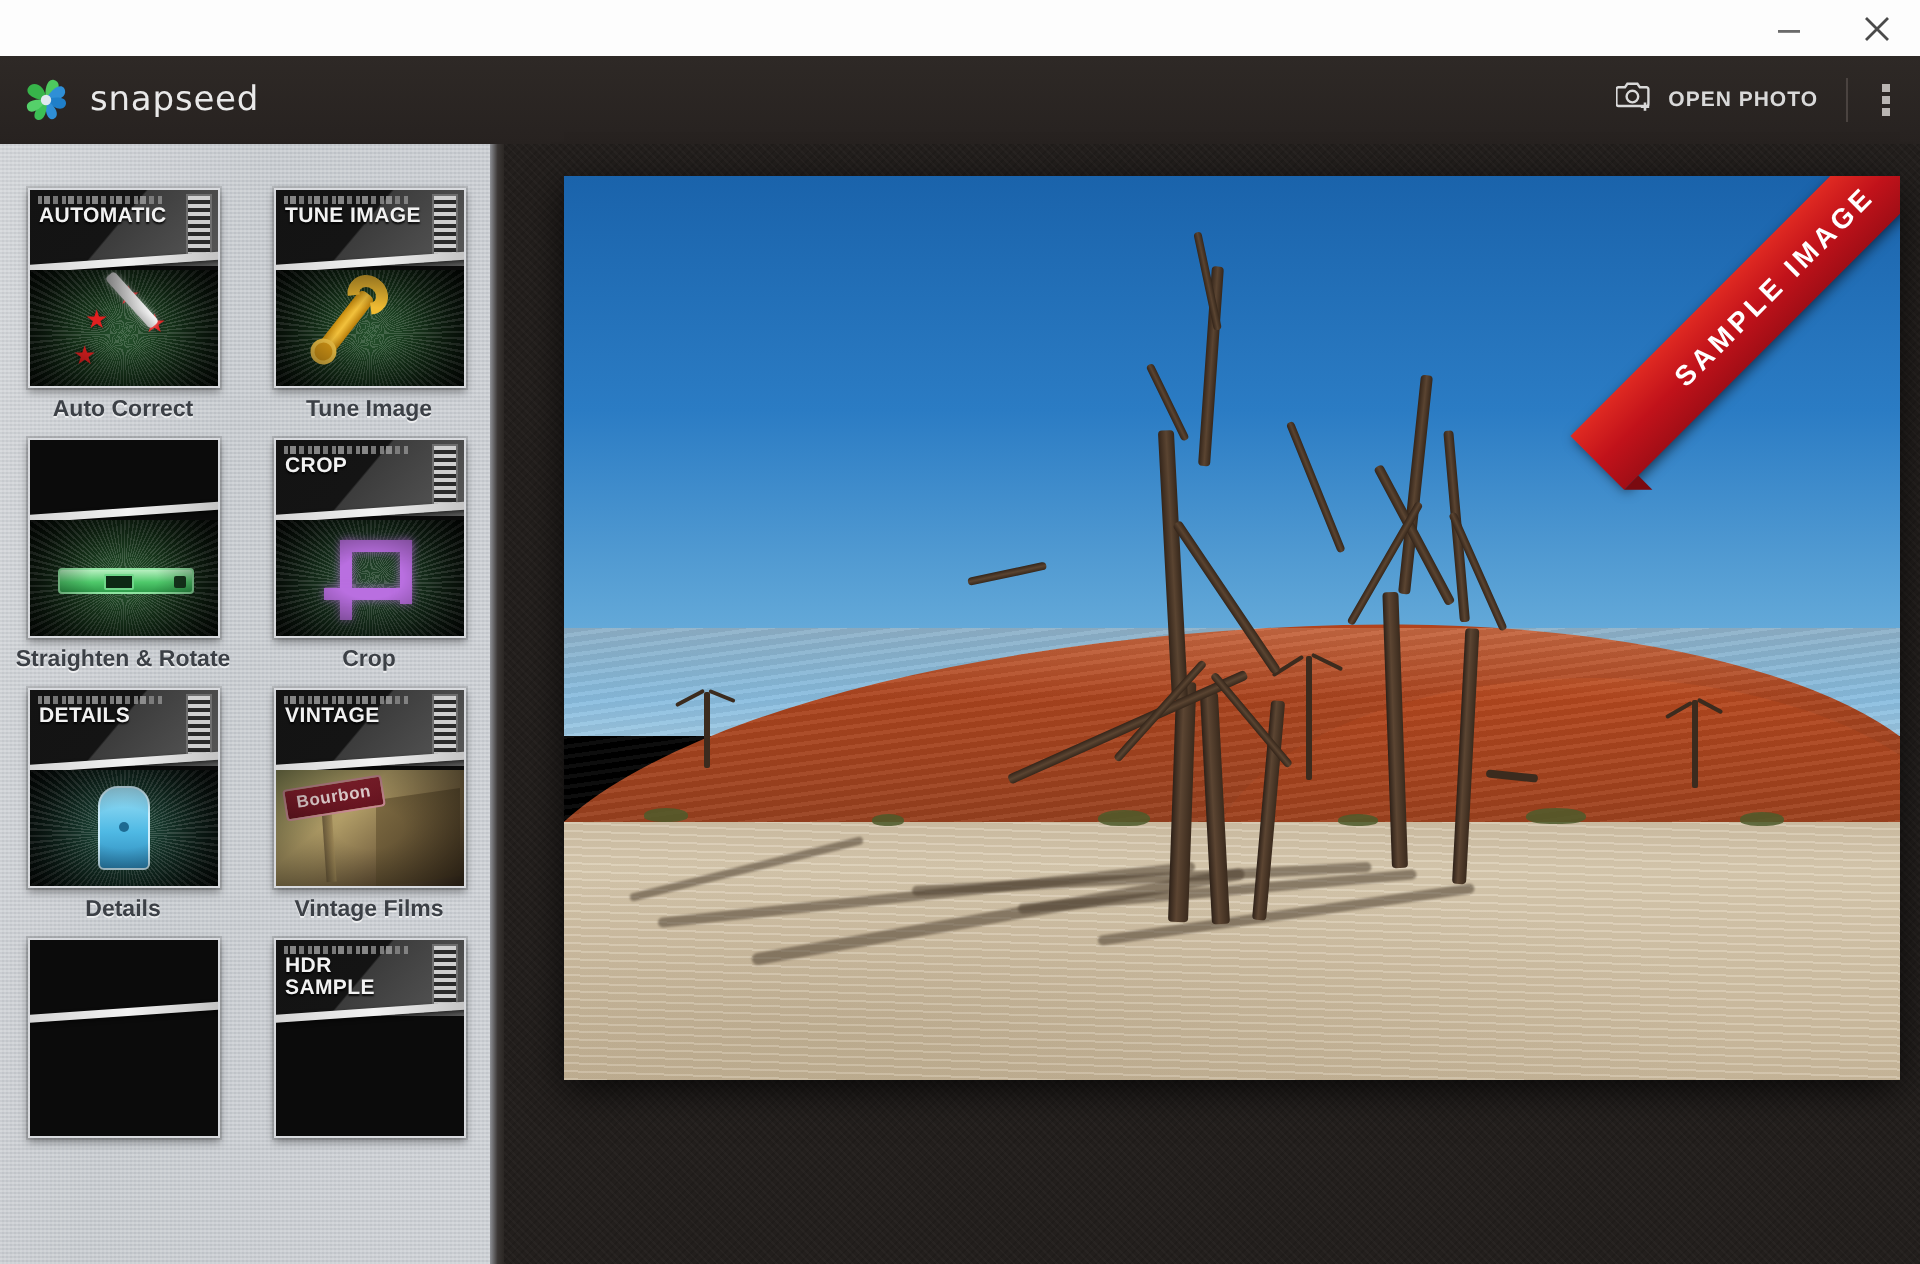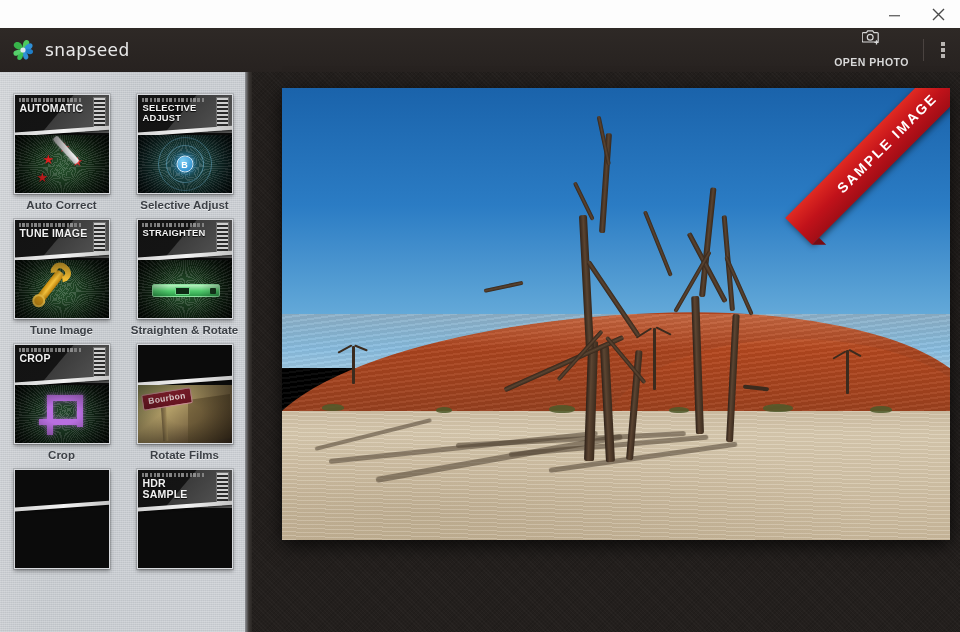--- a/index.html
+++ b/index.html
@@ -39,7 +39,7 @@
   .appbar-right{margin-left:auto;display:flex;align-items:center;height:44px;}
   .openphoto{
     display:flex;align-items:center;gap:7px;height:44px;padding:0 12px;
-    color:#d9d9d9;cursor:default;flex-direction:column;
+    color:#d9d9d9;cursor:default;
   }
   .openphoto .lbl{font-size:10.5px;letter-spacing:.5px;font-weight:bold;}
   .vsep{width:1px;height:22px;background:#4a4340;margin:0 2px;}

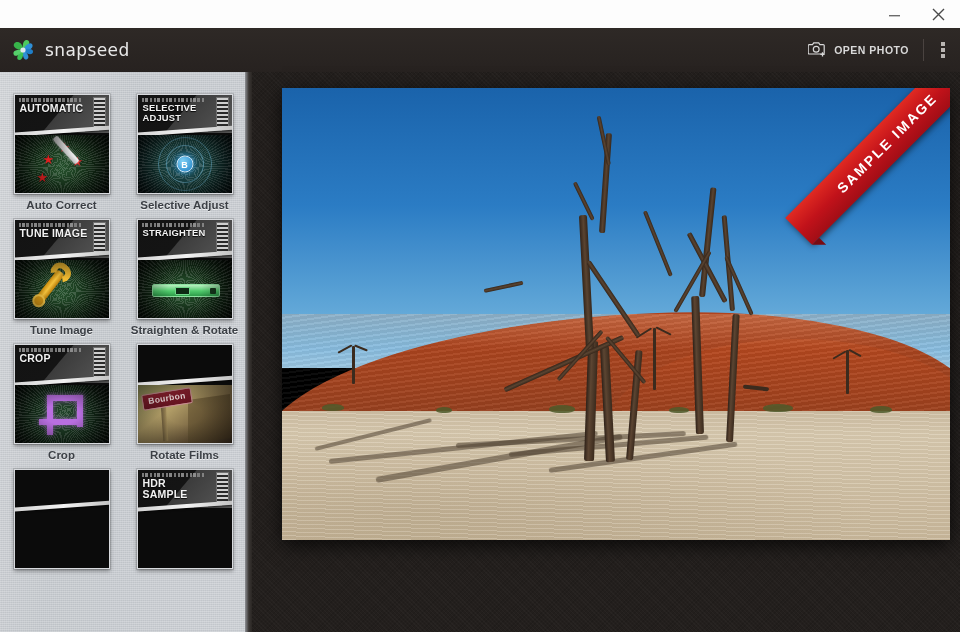--- a/index.html
+++ b/index.html
@@ -396,24 +396,6 @@
         <div class="lbl-under">Auto Correct</div>
       </div>
 
-      <div class="tilecell">
-        <div class="tile">
-          <div class="tile-top">
-            <div class="microtext"></div>
-            <div class="barcode"></div>
-            <div class="tile-title sm">SELECTIVE ADJUST</div>
-          </div>
-          <div class="tile-slash"></div>
-          <div class="tile-body bg-teal">
-            <div class="rays"></div>
-            <div class="ring" style="width:52px;height:52px;"></div>
-            <div class="ring" style="width:36px;height:36px;"></div>
-            <div class="bpin">B</div>
-            <div class="vign"></div>
-          </div>
-        </div>
-        <div class="lbl-under">Selective Adjust</div>
-      </div>
 
       <div class="tilecell">
         <div class="tile">

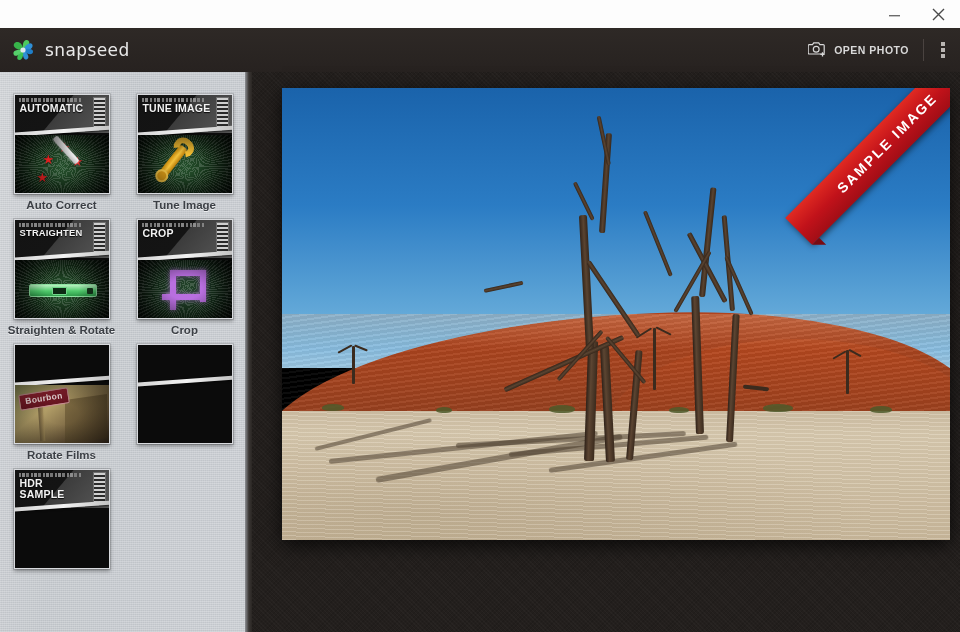--- a/index.html
+++ b/index.html
@@ -416,11 +416,6 @@
 
       <div class="tilecell">
         <div class="tile">
-          <div class="tile-top">
-            <div class="microtext"></div>
-            <div class="barcode"></div>
-            <div class="tile-title sm">STRAIGHTEN</div>
-          </div>
           <div class="tile-slash"></div>
           <div class="tile-body bg-green">
             <div class="rays"></div>

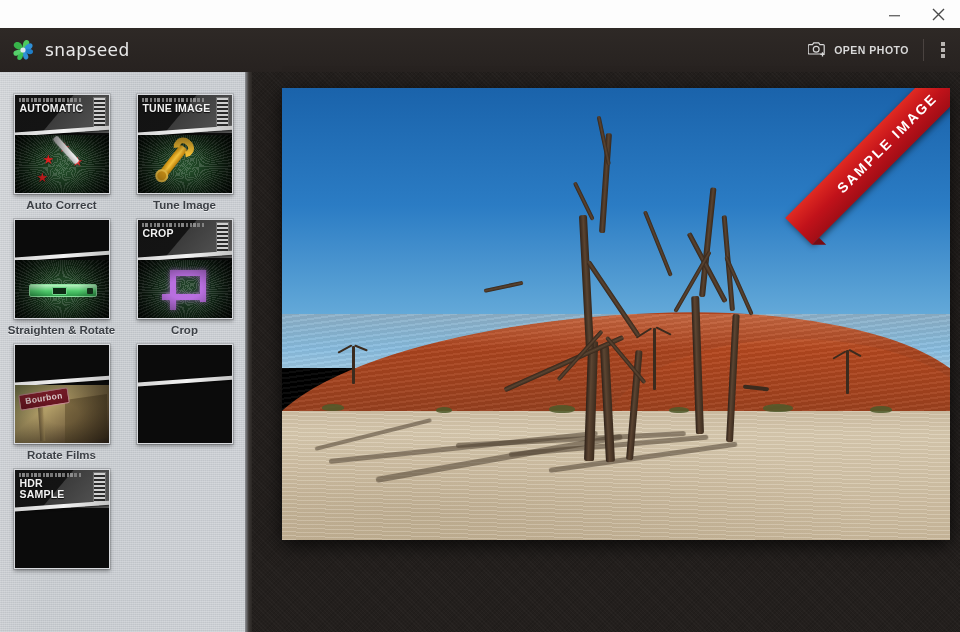--- a/index.html
+++ b/index.html
@@ -451,6 +451,22 @@
         <div class="lbl-under">Crop</div>
       </div>
 
+      <div class="tilecell">
+        <div class="tile">
+          <div class="tile-top">
+            <div class="microtext"></div>
+            <div class="barcode"></div>
+            <div class="tile-title">DETAILS</div>
+          </div>
+          <div class="tile-slash"></div>
+          <div class="tile-body bg-det">
+            <div class="rays"></div>
+            <div class="sharp"></div>
+            <div class="vign"></div>
+          </div>
+        </div>
+        <div class="lbl-under">Details</div>
+      </div>
 
 
       <div class="tilecell">

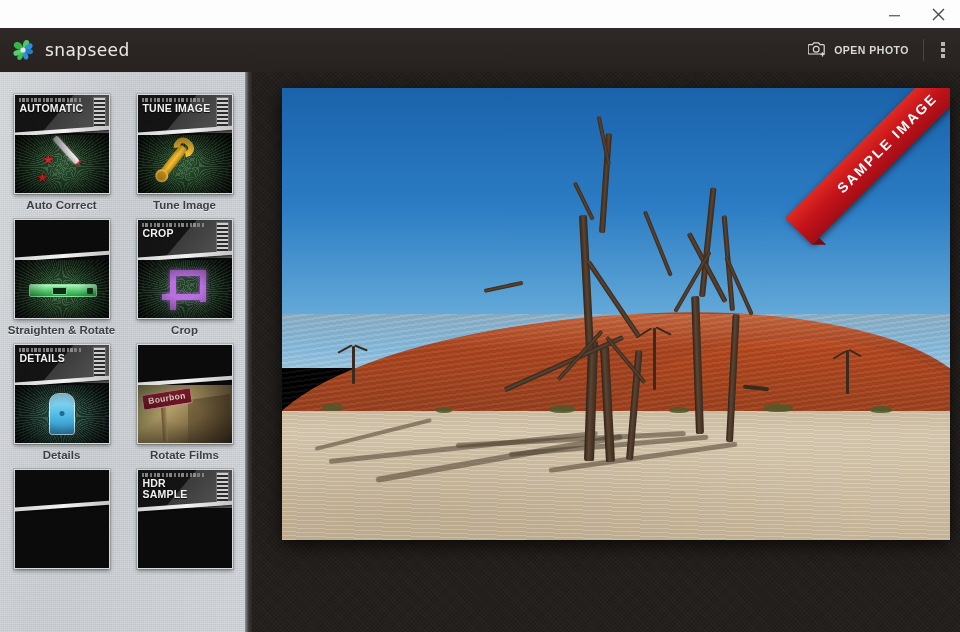--- a/index.html
+++ b/index.html
@@ -471,6 +471,11 @@
 
       <div class="tilecell">
         <div class="tile">
+          <div class="tile-top">
+            <div class="microtext"></div>
+            <div class="barcode"></div>
+            <div class="tile-title">VINTAGE</div>
+          </div>
           <div class="tile-slash"></div>
           <div class="tile-body bg-vint">
             <div class="vblock"></div>

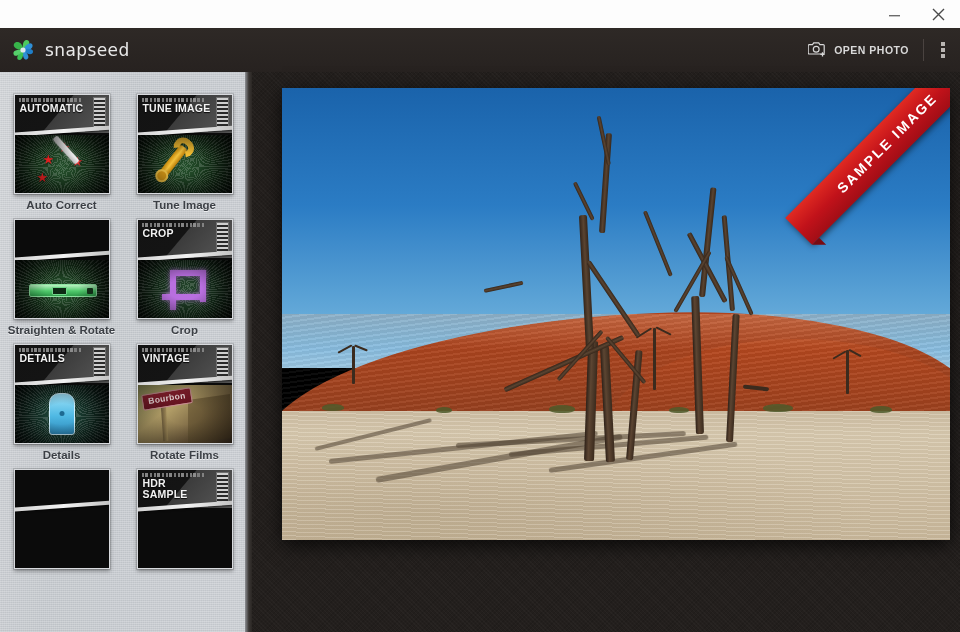--- a/index.html
+++ b/index.html
@@ -484,7 +484,7 @@
             <div class="vign" style="opacity:.6"></div>
           </div>
         </div>
-        <div class="lbl-under">Rotate Films</div>
+        <div class="lbl-under">Vintage Films</div>
       </div>
 
       <div class="tilecell">

